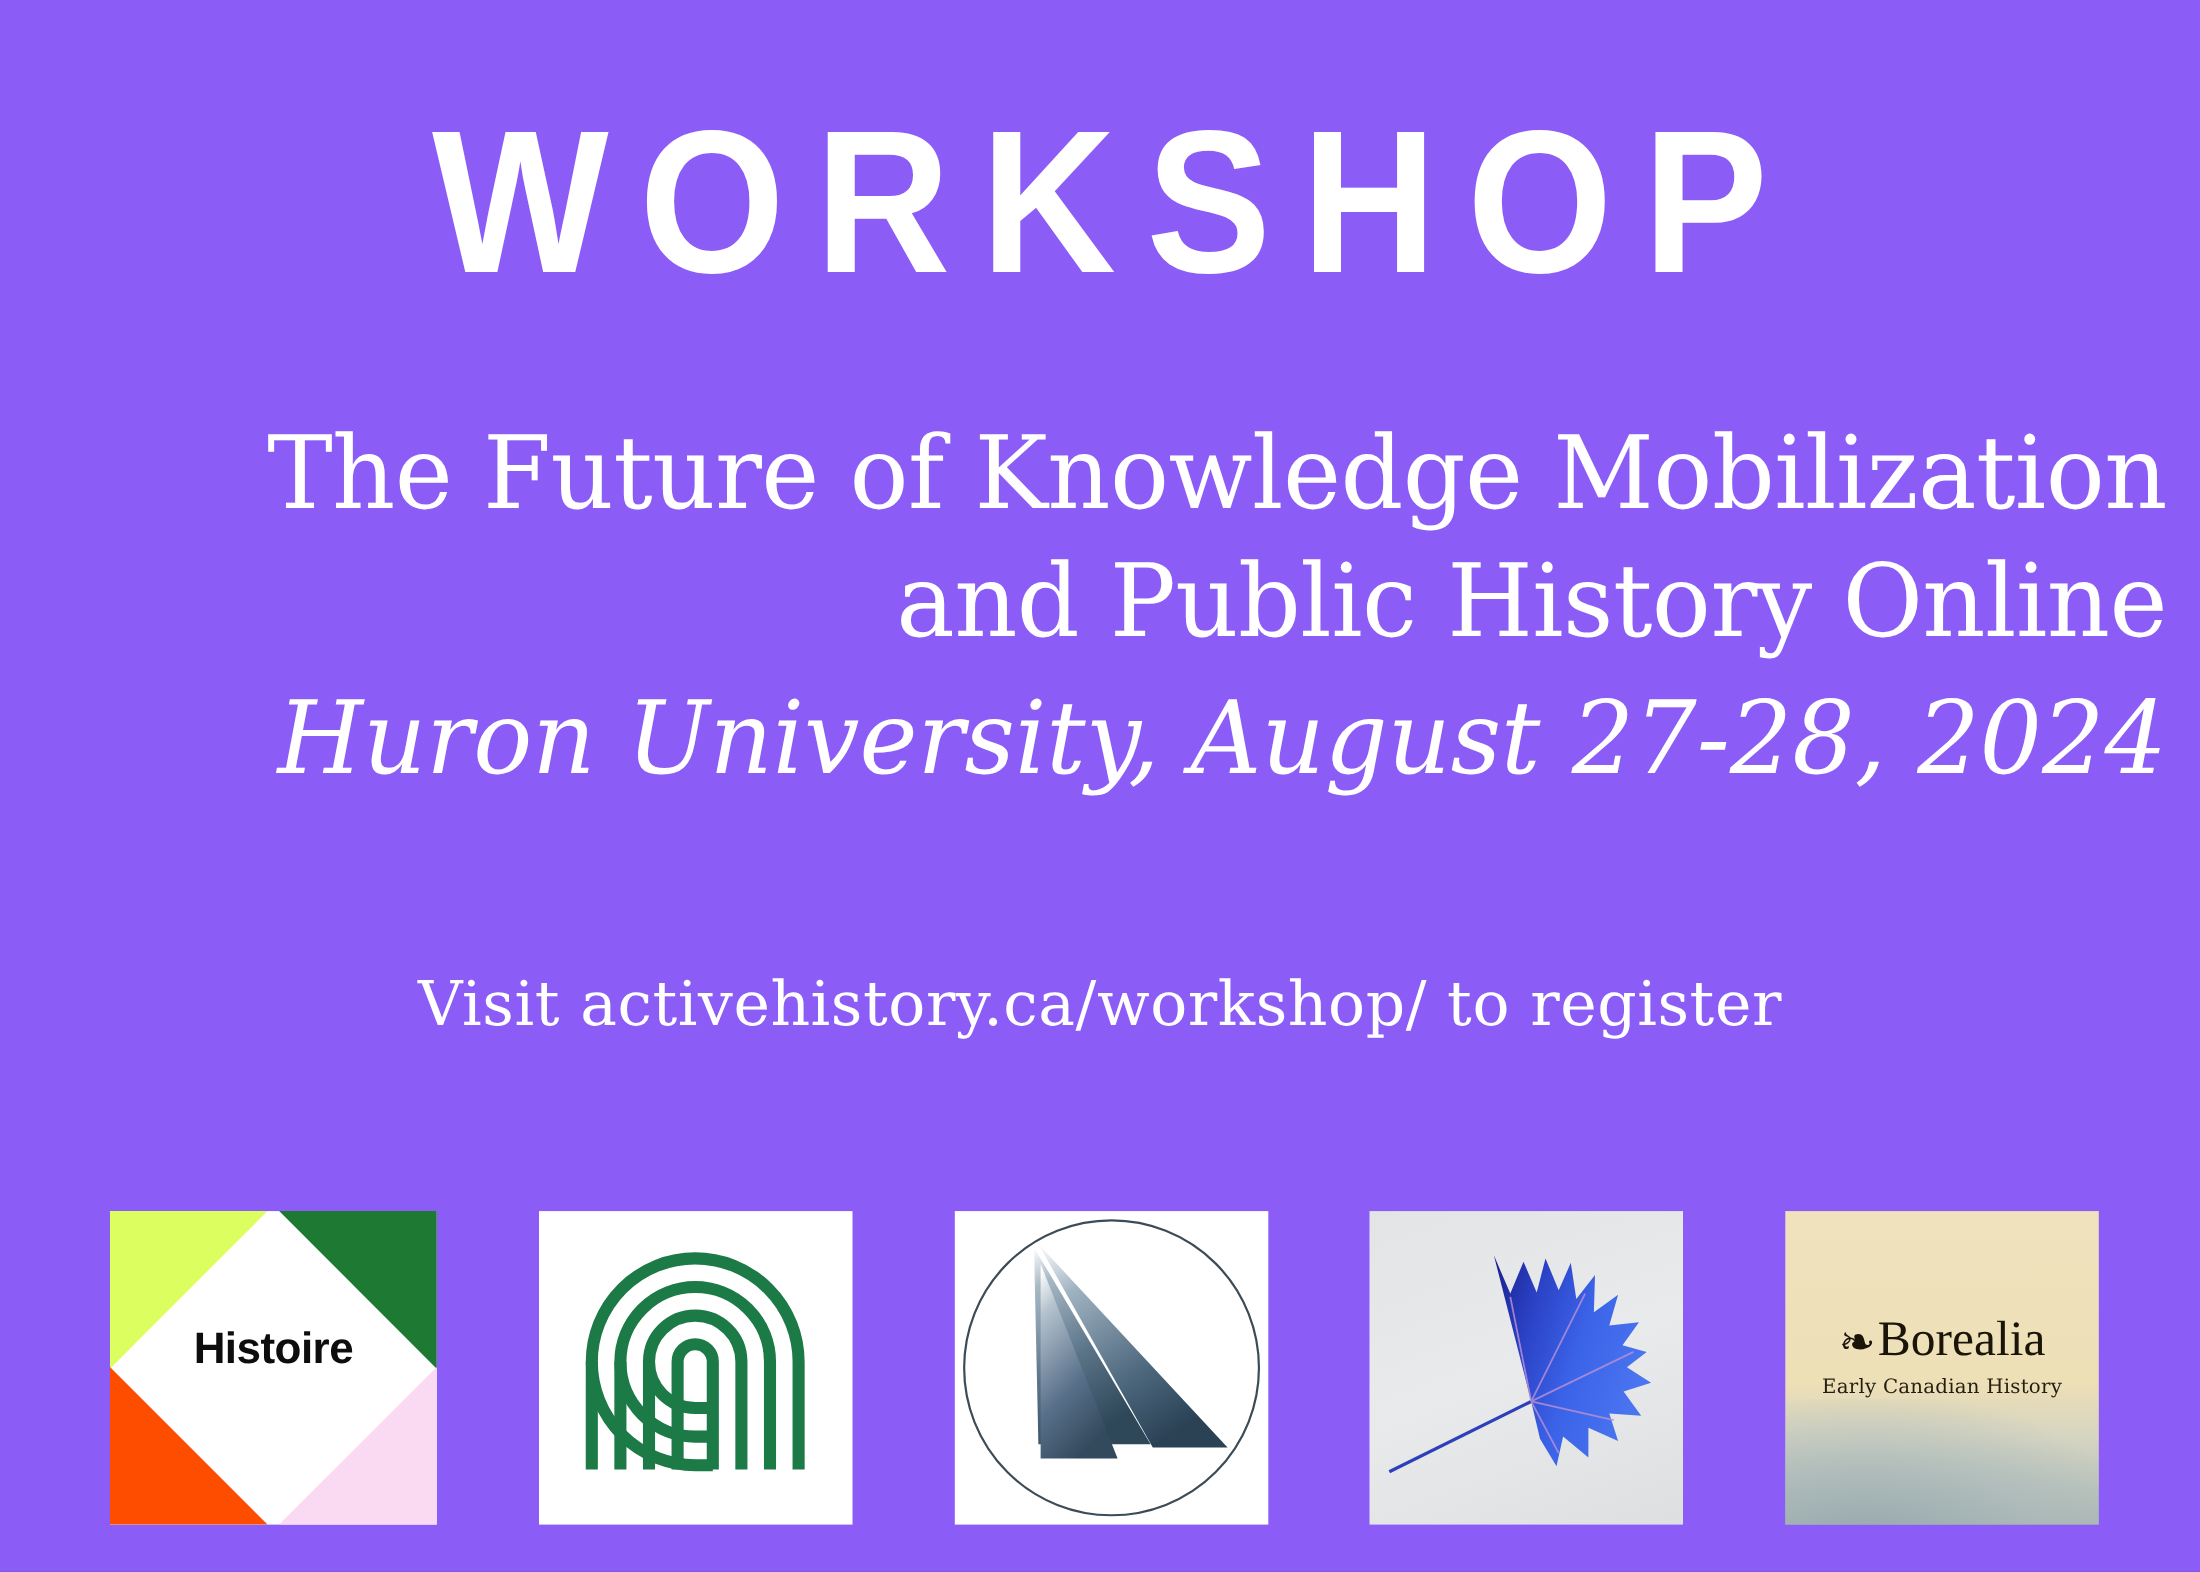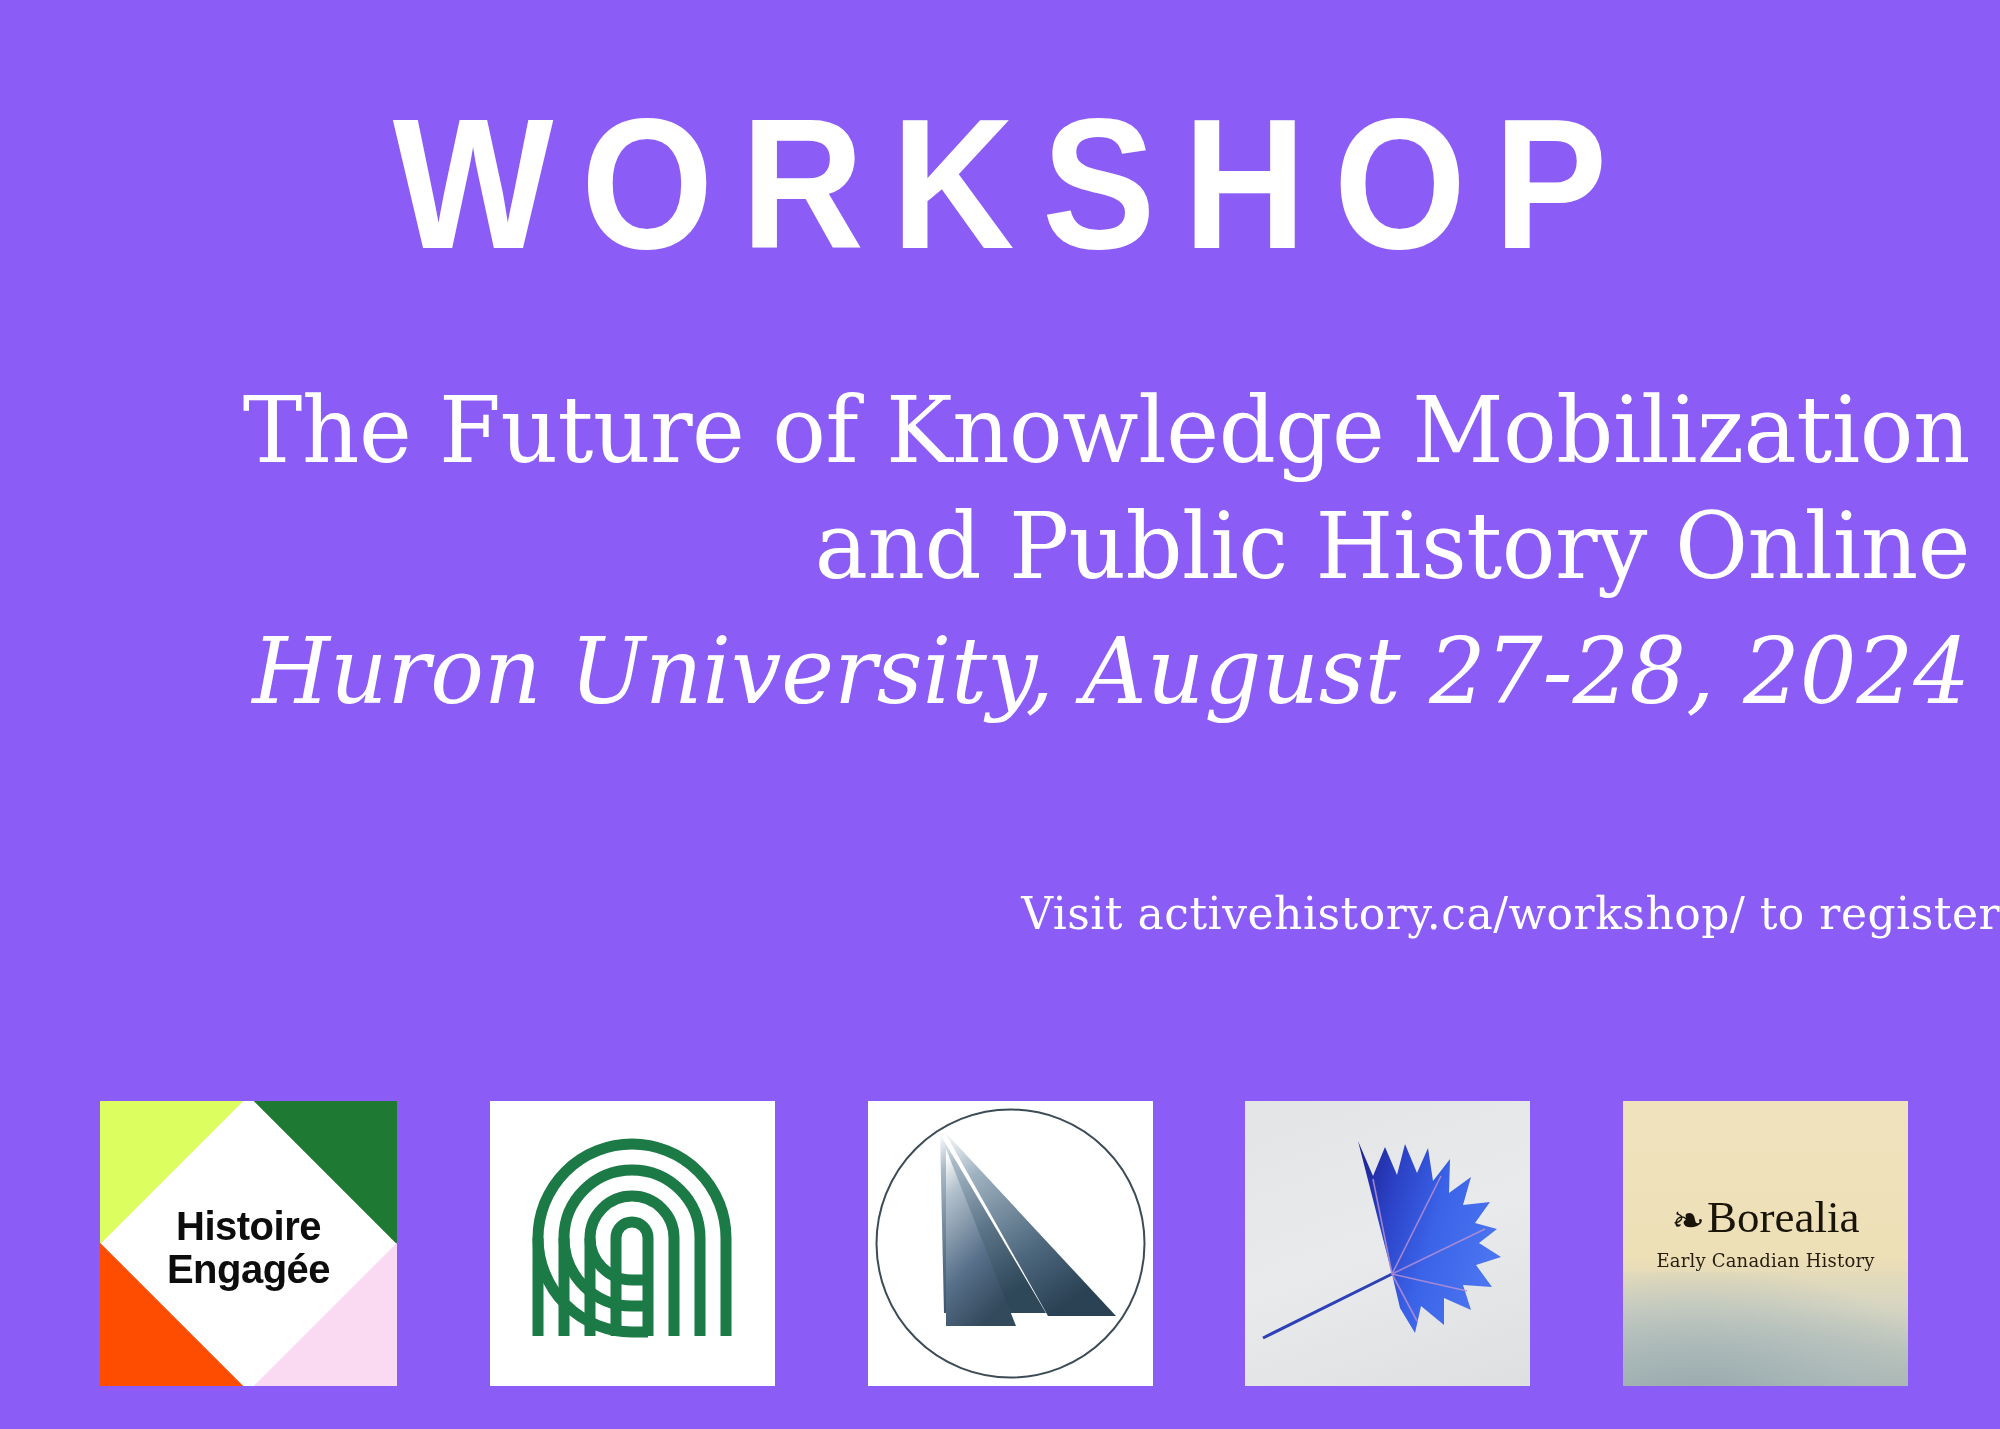--- a/index.html
+++ b/index.html
@@ -69,10 +69,10 @@
     top: 878px;
     left: 0;
     width: 2000px;
-    text-align: right;
+    text-align: center;
     color: #ffffff;
     font-family: "DejaVu Serif", "Liberation Serif", serif;
-    font-size: 44px;
+    font-size: 56px;
     line-height: 72px;
     letter-spacing: 0.5px;
     white-space: nowrap;

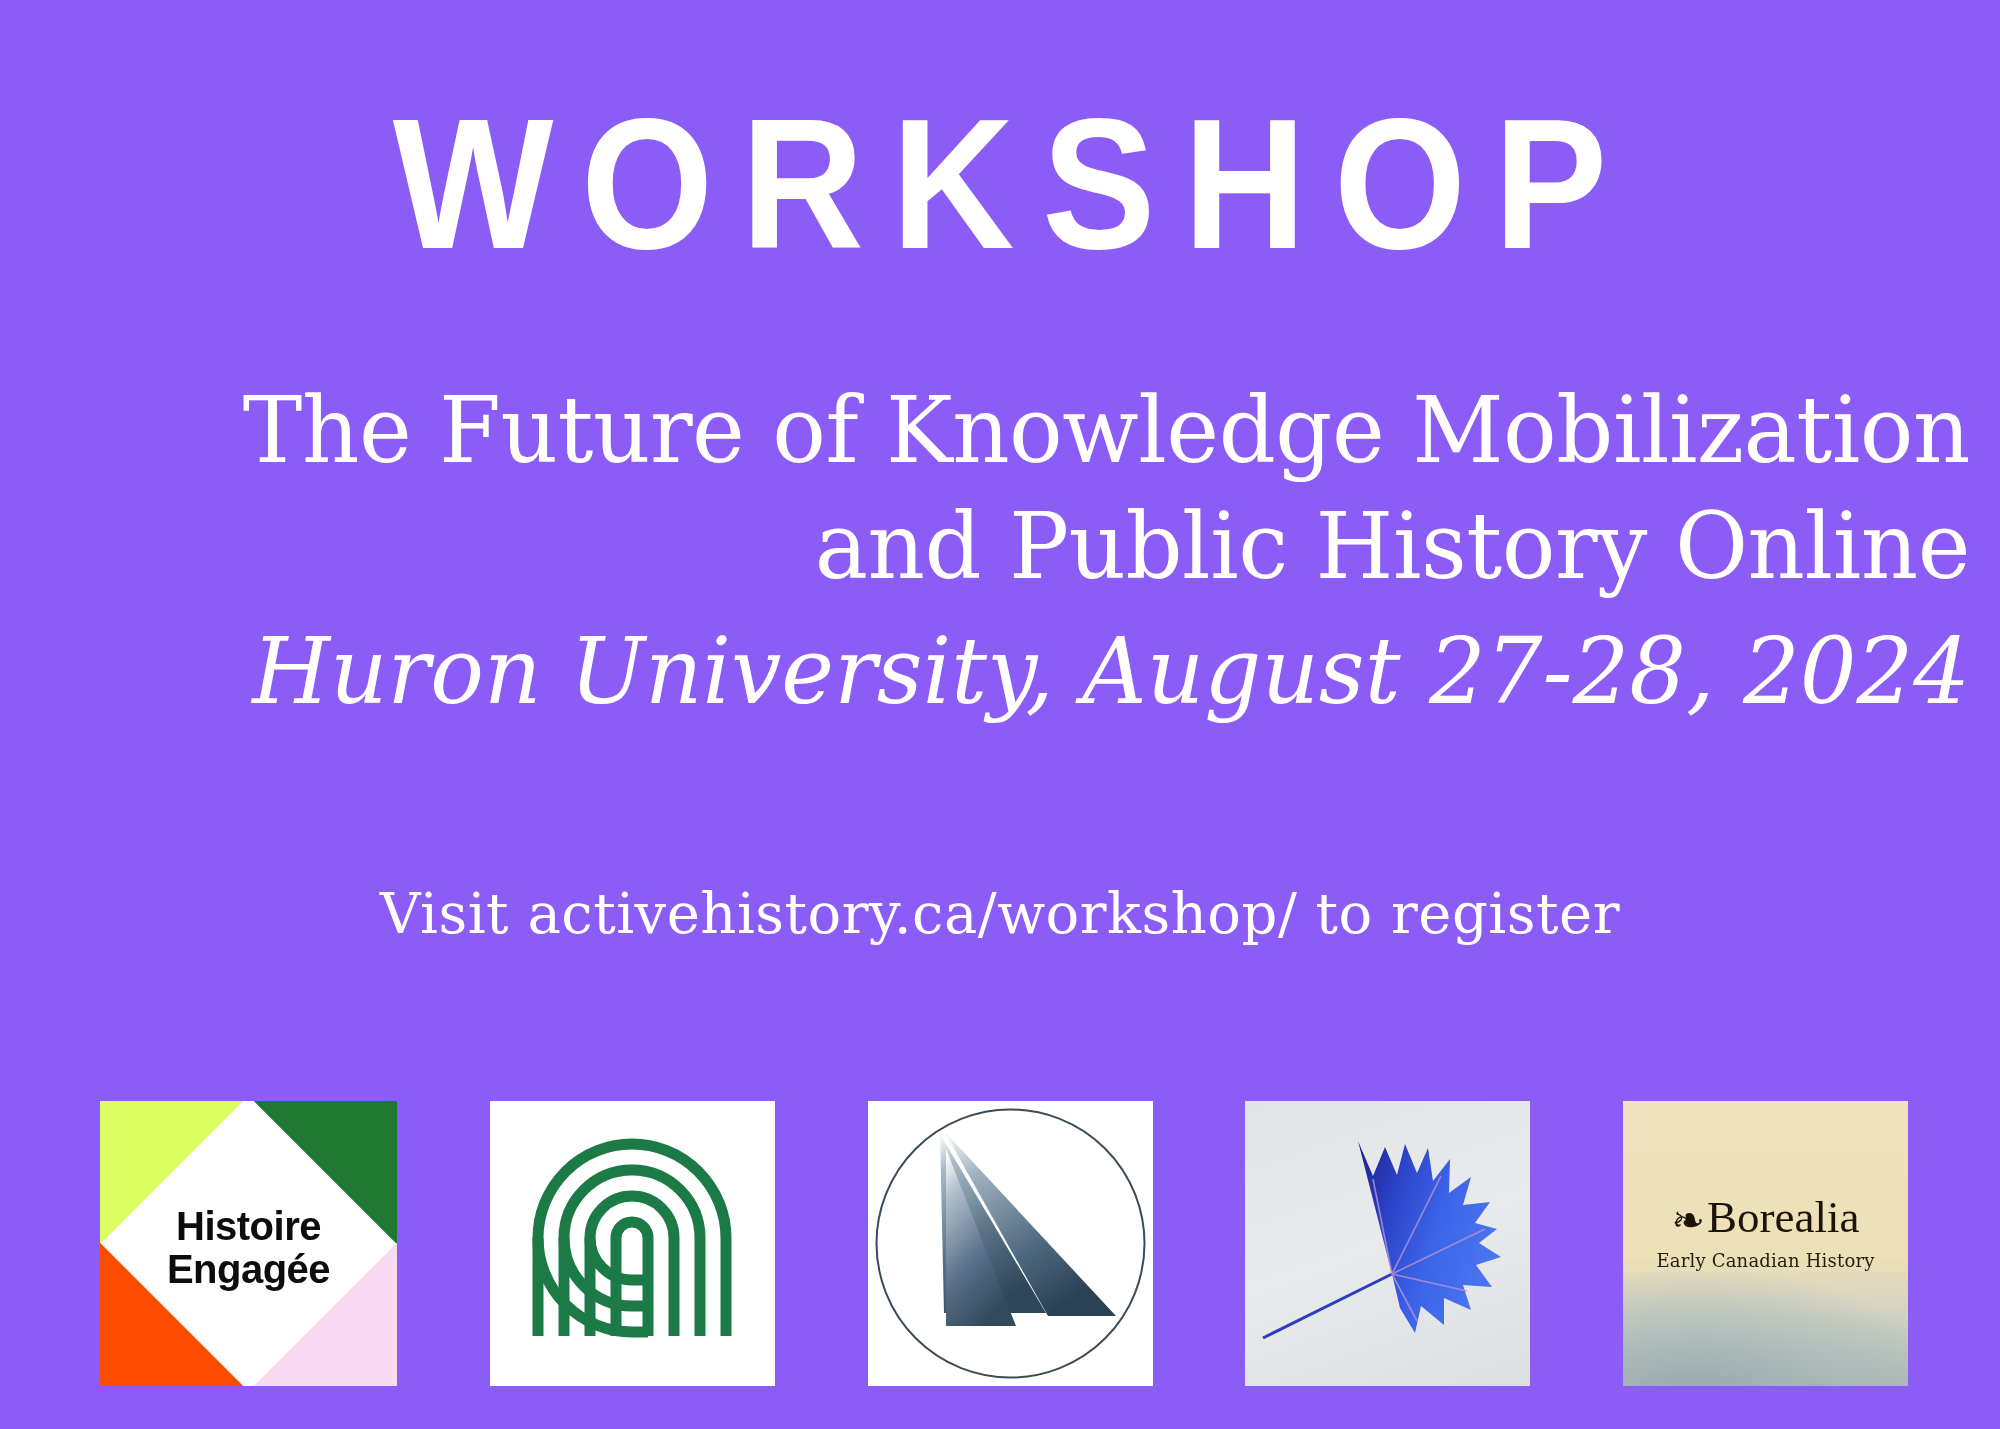--- a/index.html
+++ b/index.html
@@ -244,7 +244,6 @@
       <span class="he-tri he-br2"></span>
       <div class="he-text">
         <div>Histoire</div>
-        <div>Engagée</div>
       </div>
     </div>
 

